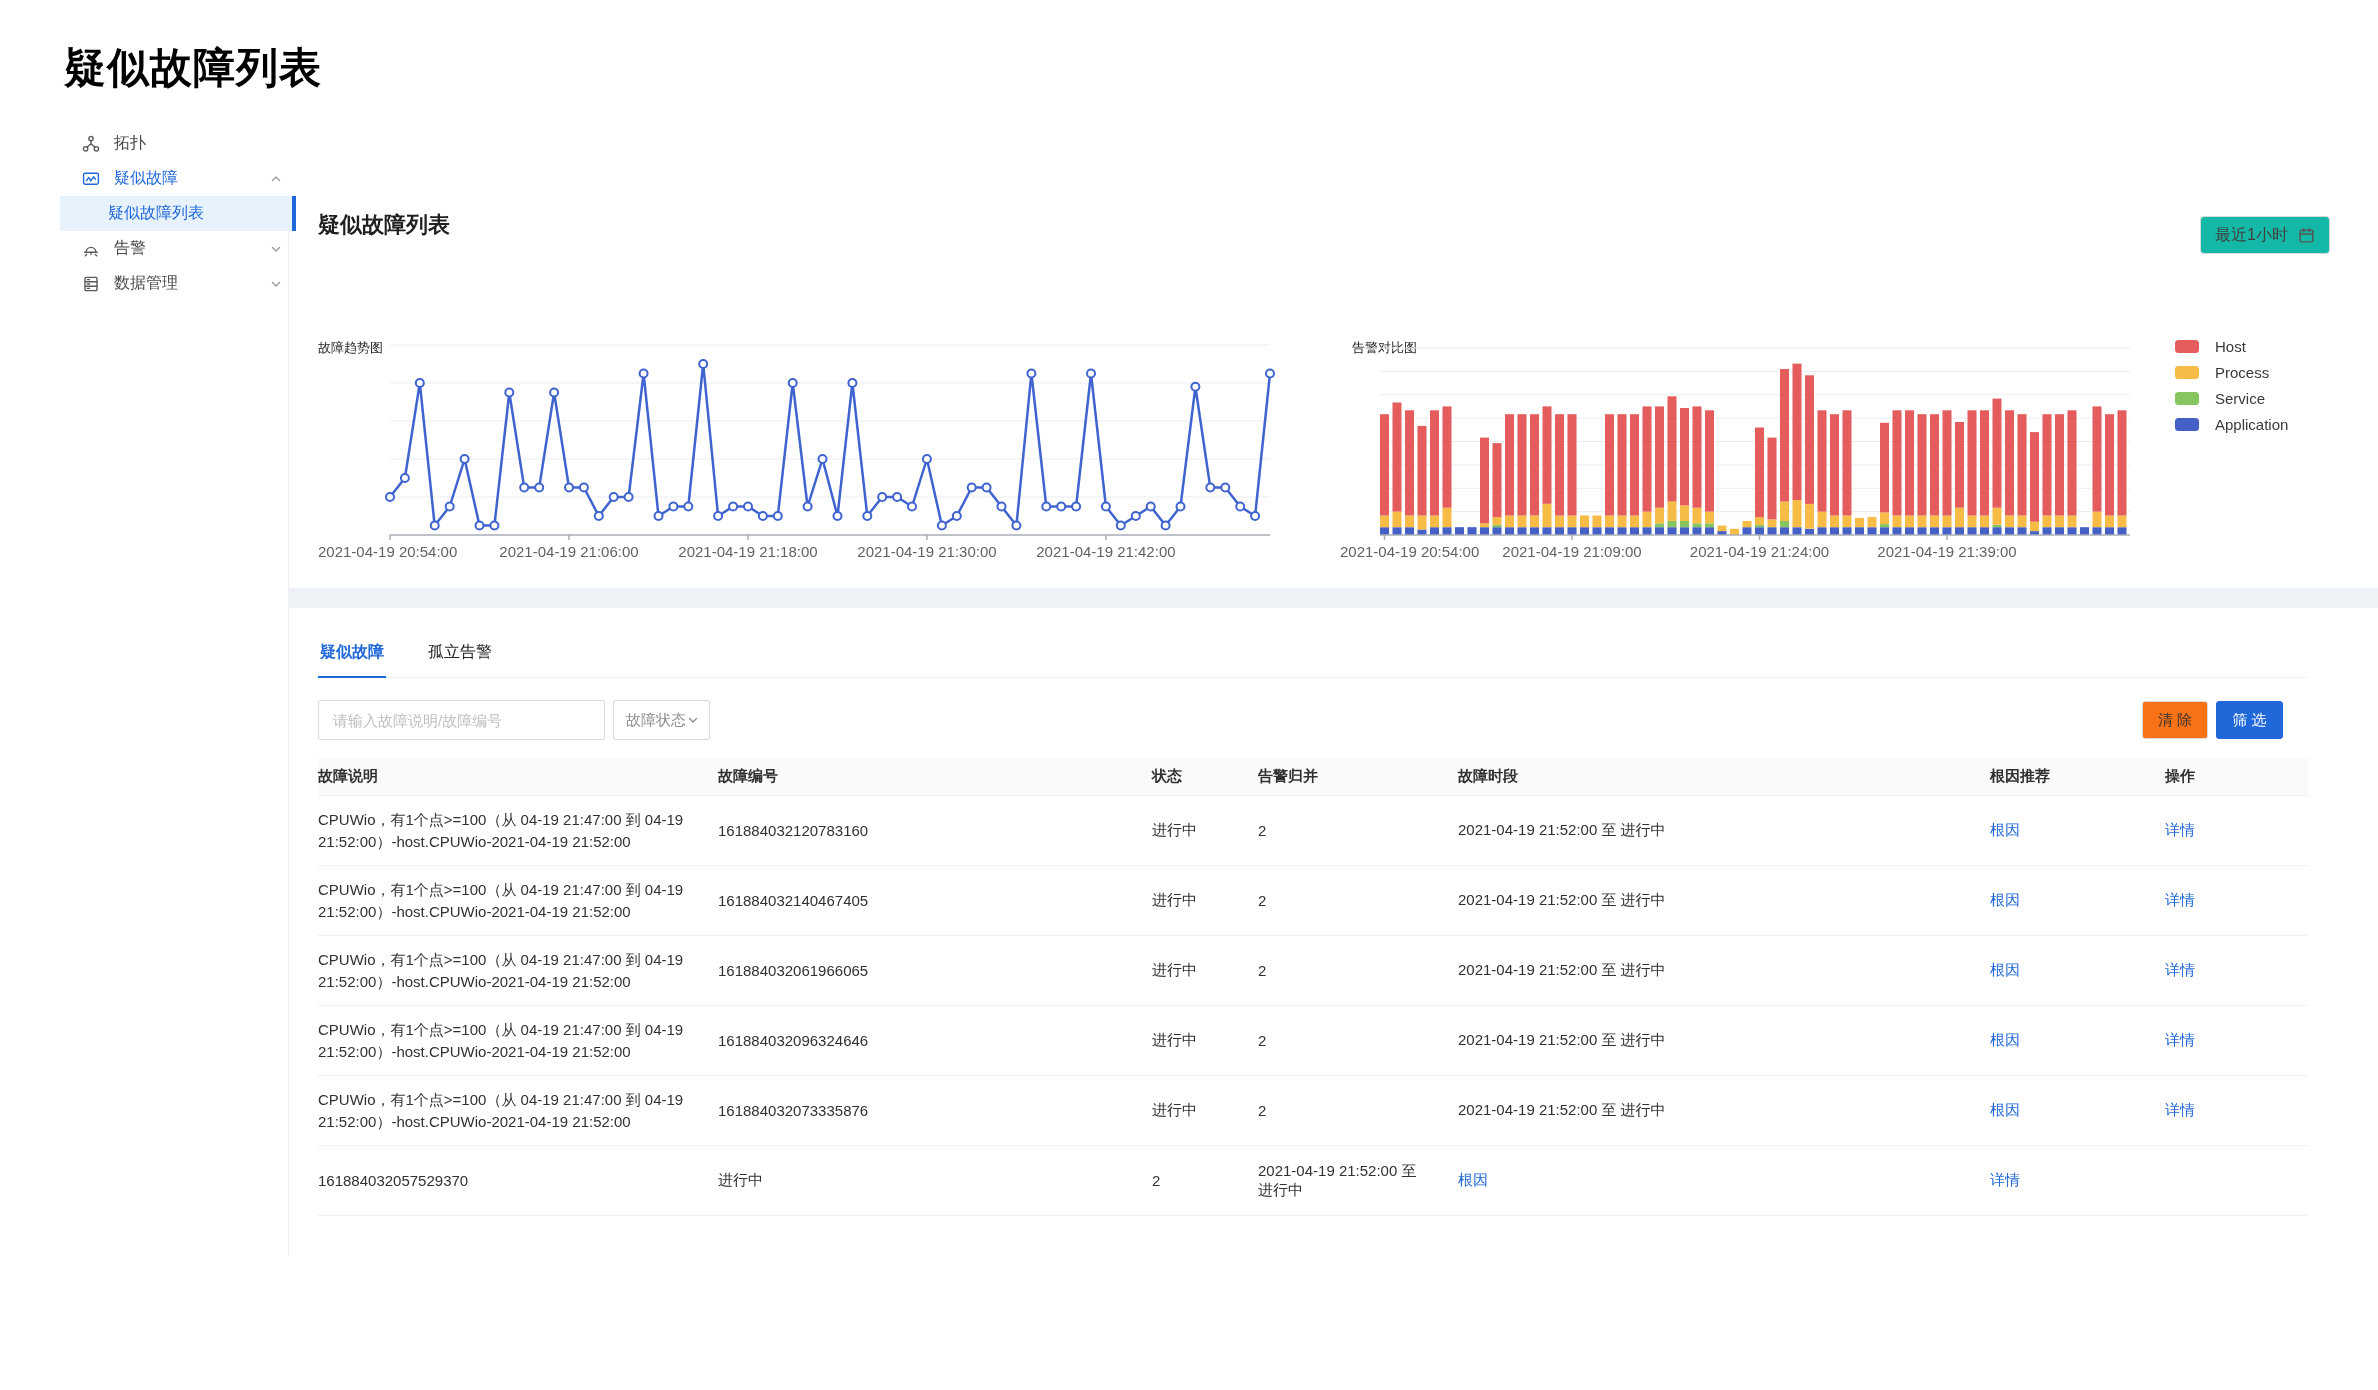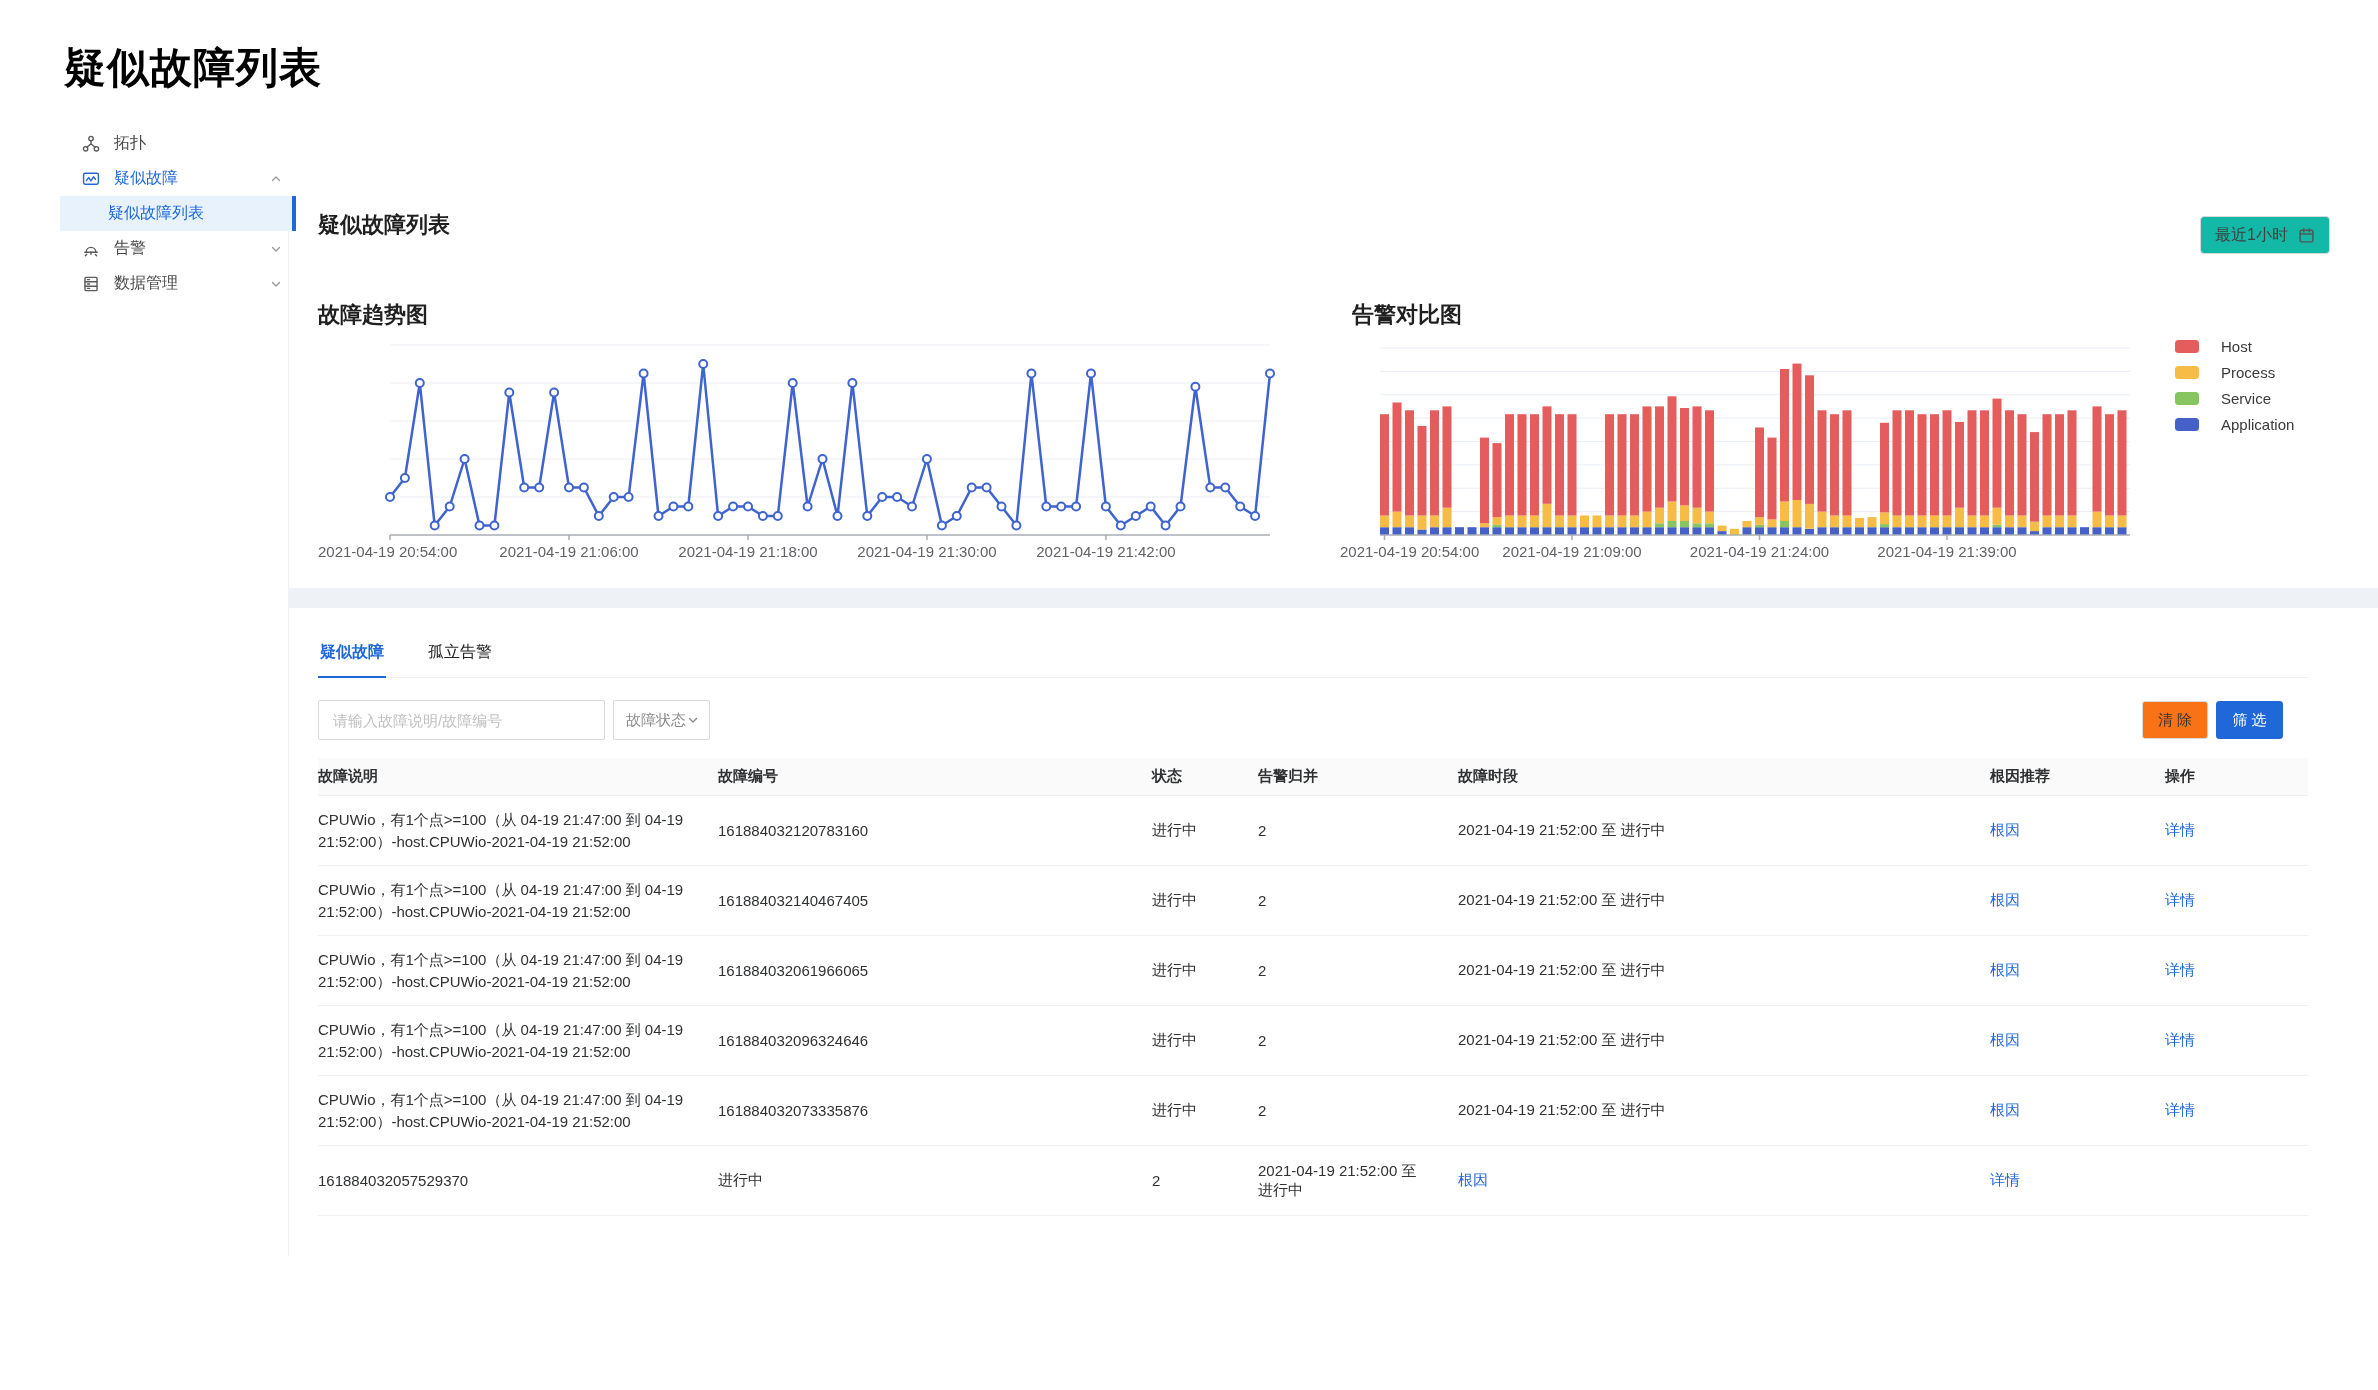--- a/index.html
+++ b/index.html
@@ -32,7 +32,7 @@
   .time-btn .cal { width:17px; height:17px; display:inline-flex; color:#555; }
 
   
-  .chart-title { position:absolute; font-size:22px; font-weight:700; color:#1f1f1f; }
+  .chart-title { position:absolute; font-size:13px; font-weight:400; color:#1f1f1f;margin-top:39px; }
   #trend-title { left:318px; top:300px; }
   #compare-title { left:1352px; top:300px; }
   #line-chart { position:absolute; left:318px; top:322px; }

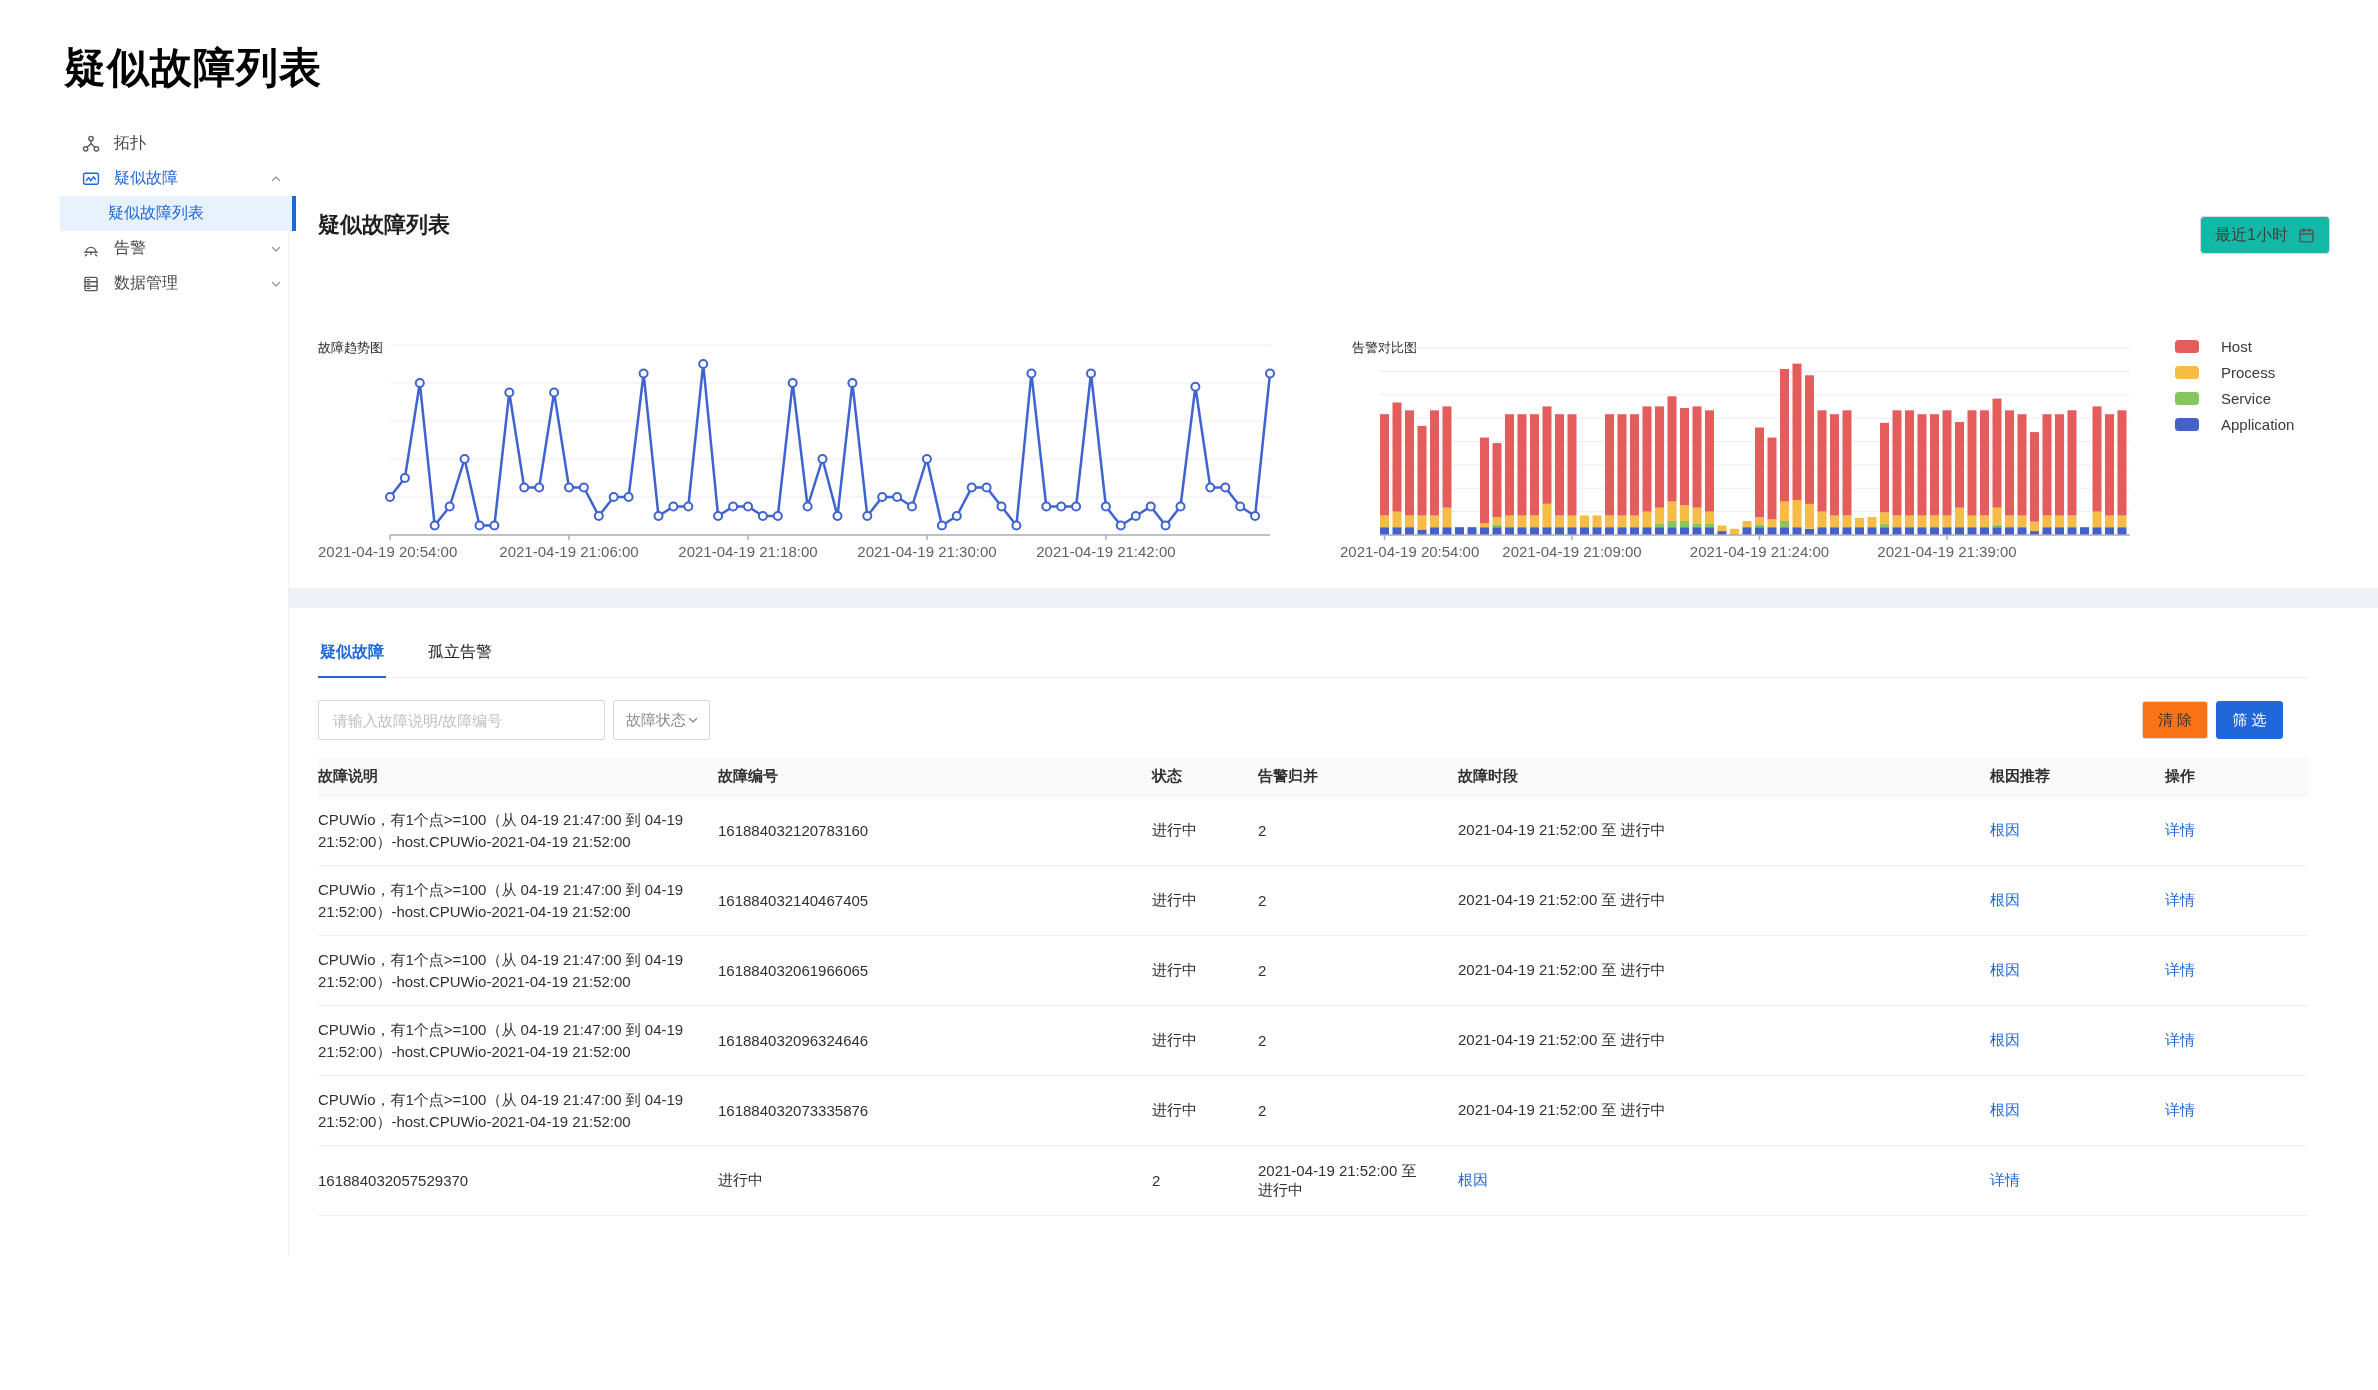--- a/index.html
+++ b/index.html
@@ -38,7 +38,7 @@
   #line-chart { position:absolute; left:318px; top:322px; }
   #bar-chart  { position:absolute; left:1340px; top:322px; }
   .legend { position:absolute; left:2175px; top:338px; display:flex; flex-direction:column; gap:9px; }
-  .legend-item { display:flex; align-items:center; gap:22px; font-size:15px; color:#3a3a3a; }
+  .legend-item { display:flex; align-items:center; gap:16px; font-size:15px; color:#3a3a3a; }
   .legend-swatch { width:24px; height:13px; border-radius:3.5px; display:inline-block; }
 
   .gray-band { position:absolute; left:289px; top:588px; width:2089px; height:20px; background:#eef1f5; }

